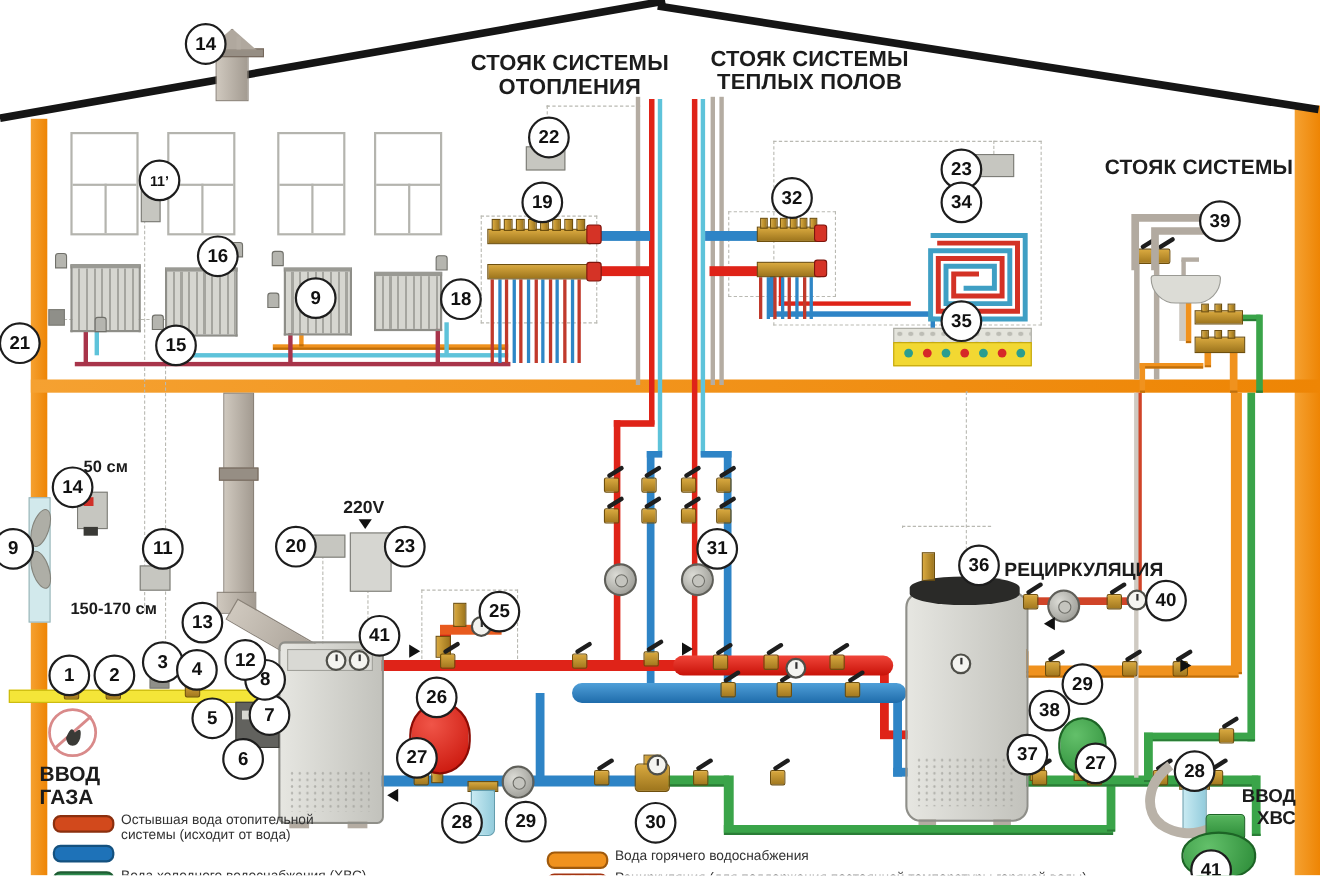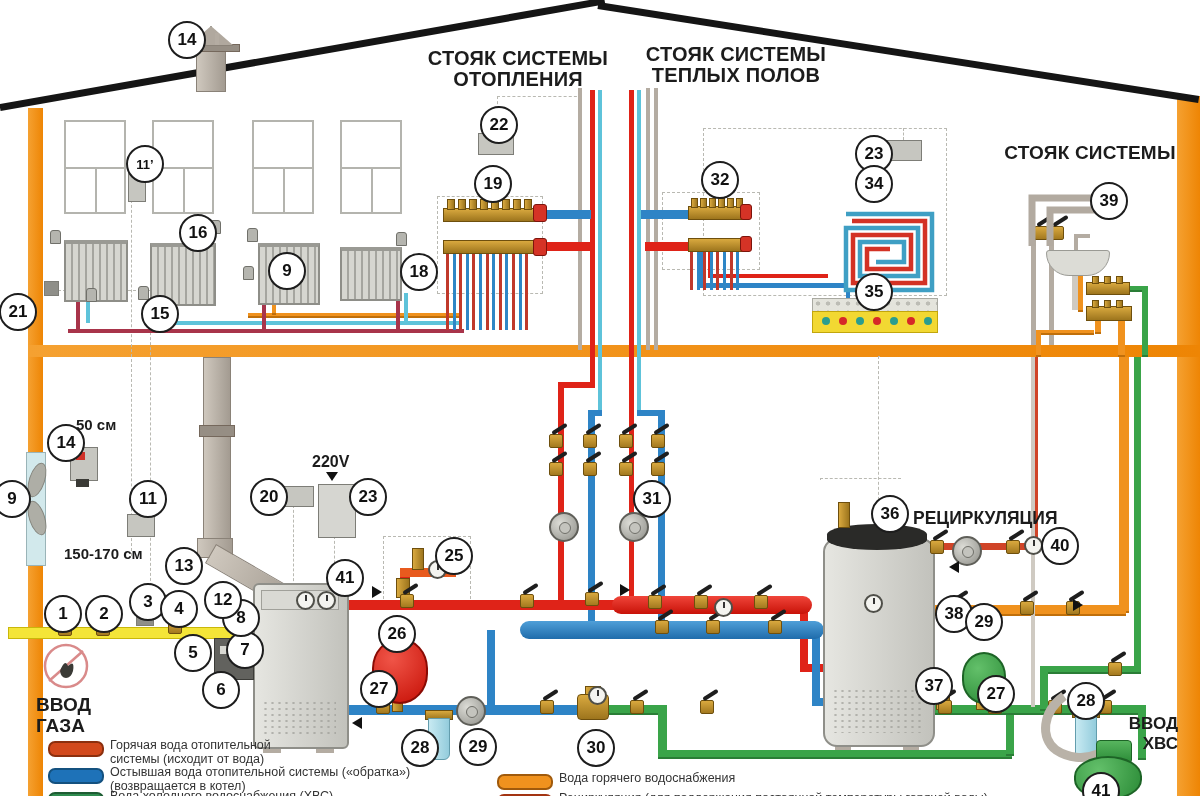--- a/index.html
+++ b/index.html
@@ -536,7 +536,7 @@
     <div class="callout" style="left: 855px; top: 273px;">35</div>
     <div class="callout" style="left: 871px; top: 495px;">36</div>
     <div class="callout" style="left: 915px; top: 667px;">37</div>
-    <div class="callout" style="left: 935px; top: 595px;">38</div>
+    <div class="callout" style="left: 935px; top: 627px;">38</div>
     <div class="callout" style="left: 1090px; top: 182px;">39</div>
     <div class="callout" style="left: 1041px; top: 527px;">40</div>
     <div class="callout" style="left: 977px; top: 675px;">27</div>

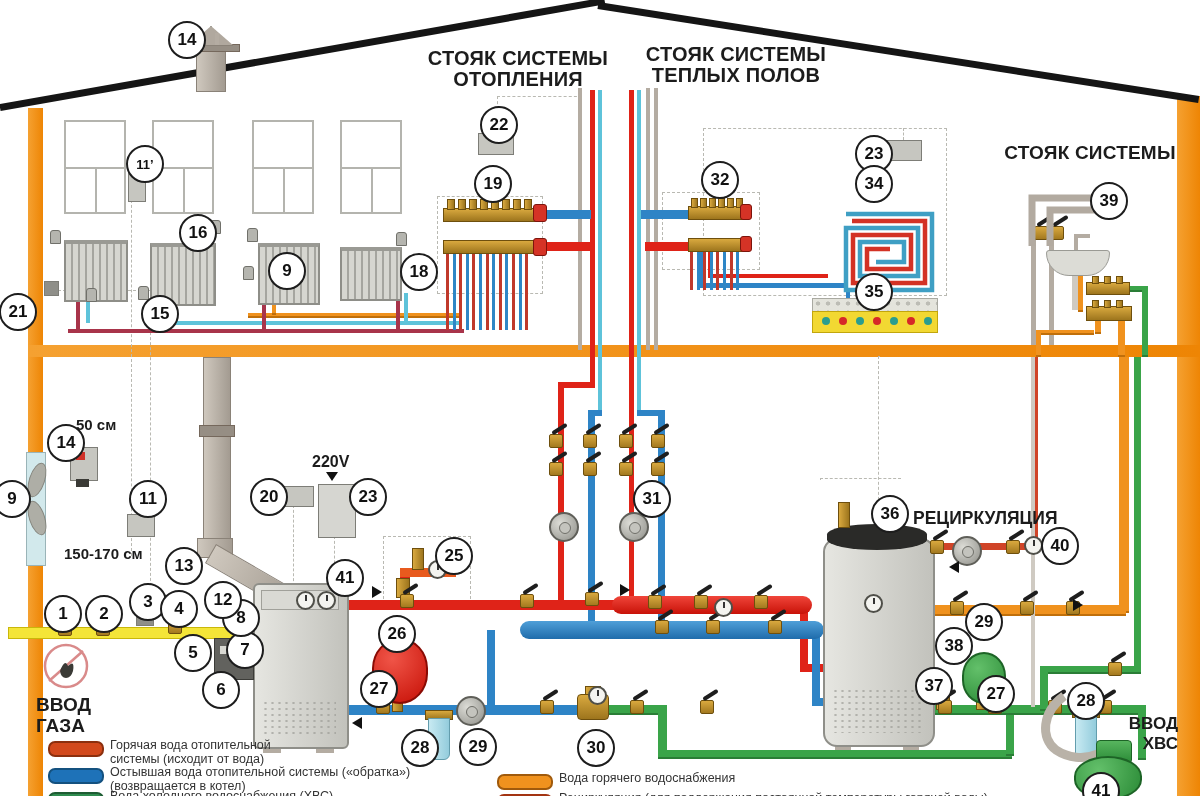--- a/index.html
+++ b/index.html
@@ -545,7 +545,7 @@
     <div class="callout" style="left: 1082px; top: 772px;">41</div>
     <div class="legend-swatch" style="left: 48px; top: 741px; width: 52px; height: 12px; border: 2px solid rgb(139, 47, 14); background: rgb(210, 73, 28);"></div>
     <div class="legend-text" style="left: 110px; top: 738px;">
-      <div>Горячая вода отопительной</div>
+      <div>Остывшая вода отопительной</div>
       <div>системы (исходит от вода)</div>
     </div>
     <div class="legend-swatch" style="left: 48px; top: 768px; width: 52px; height: 12px; border: 2px solid rgb(20, 81, 127); background: rgb(30, 114, 184);"></div>

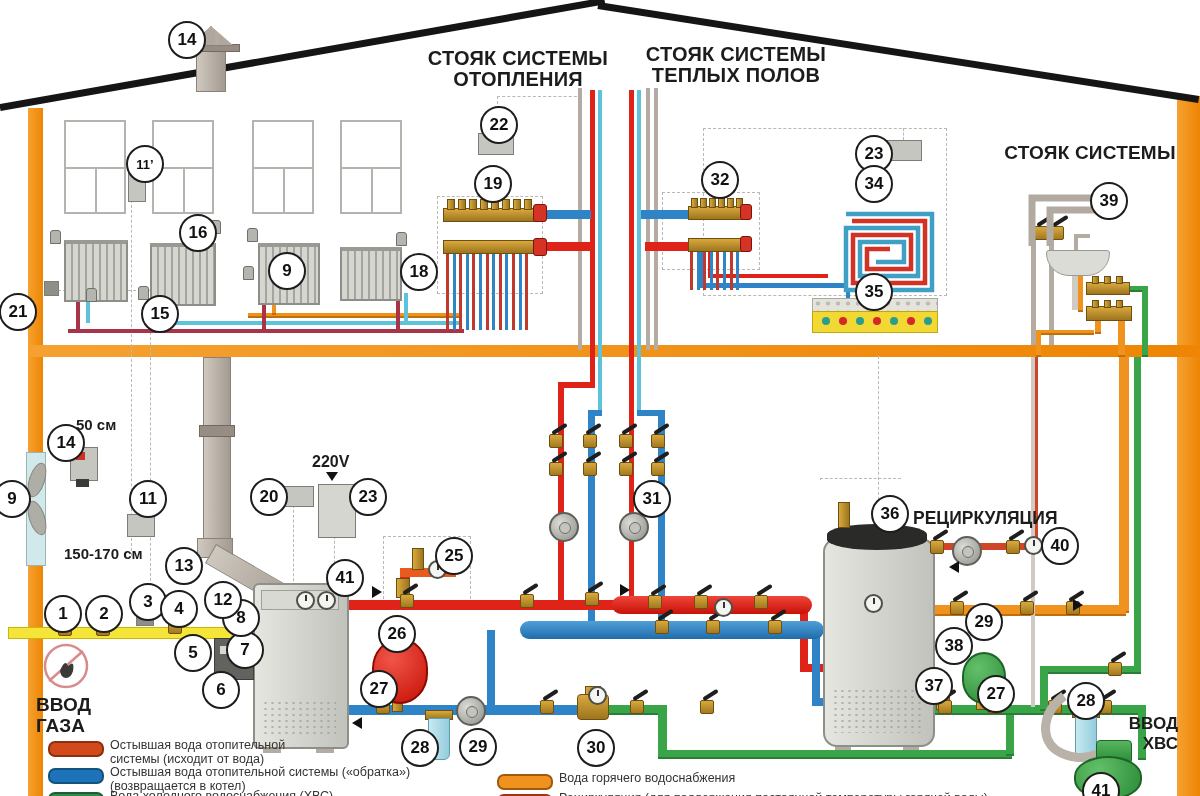--- a/index.html
+++ b/index.html
@@ -549,10 +549,6 @@
       <div>системы (исходит от вода)</div>
     </div>
     <div class="legend-swatch" style="left: 48px; top: 768px; width: 52px; height: 12px; border: 2px solid rgb(20, 81, 127); background: rgb(30, 114, 184);"></div>
-    <div class="legend-text" style="left: 110px; top: 765px;">
-      <div>Остывшая вода отопительной системы («обратка»)</div>
-      <div>(возвращается в котел)</div>
-    </div>
     <div class="legend-swatch" style="left: 48px; top: 792px; width: 52px; height: 12px; border: 2px solid rgb(30, 92, 51); background: rgb(47, 140, 79);"></div>
     <div class="legend-text" style="left: 110px; top: 789px;">
       <div>Вода холодного водоснабжения (ХВС)</div>

